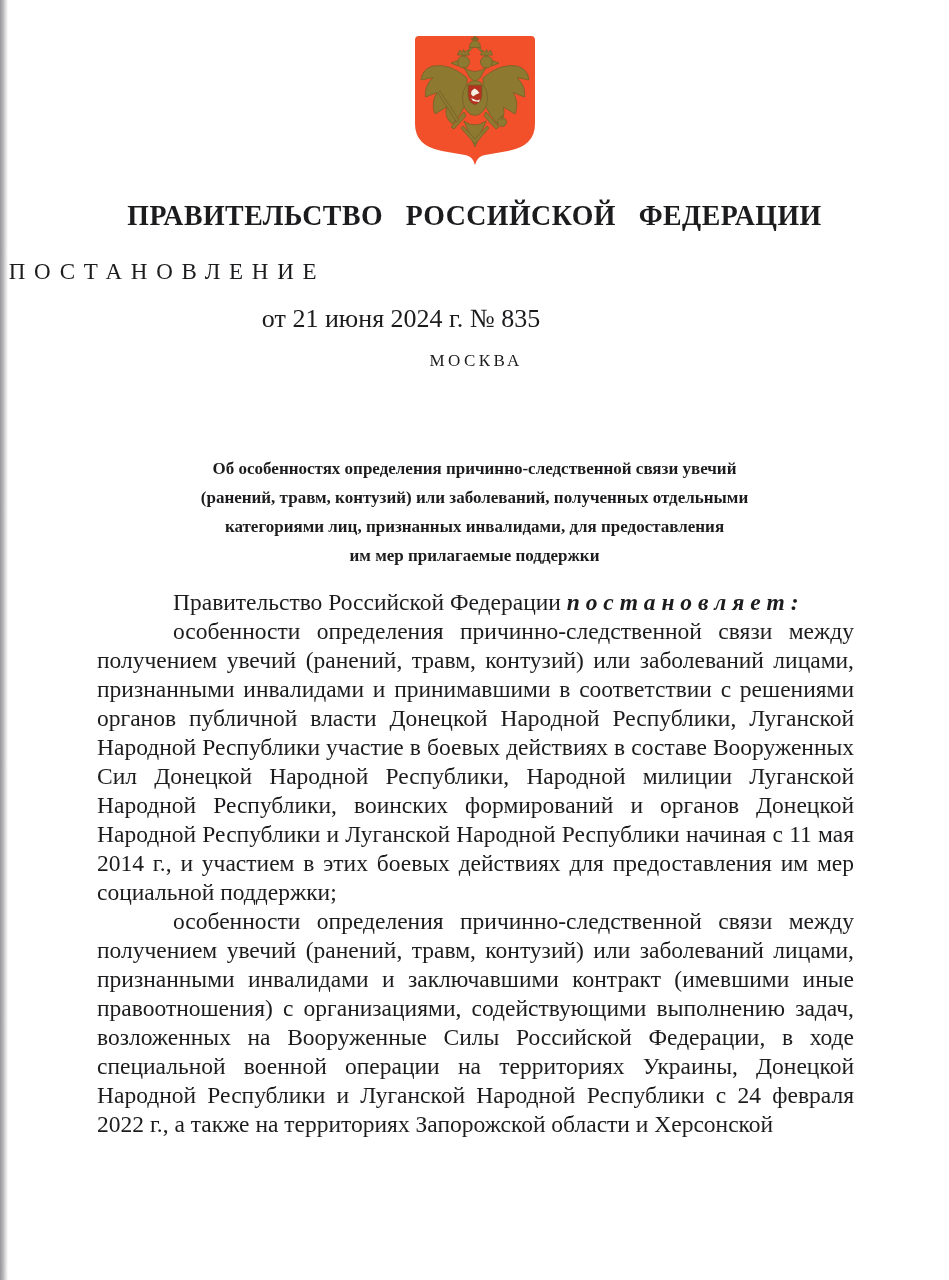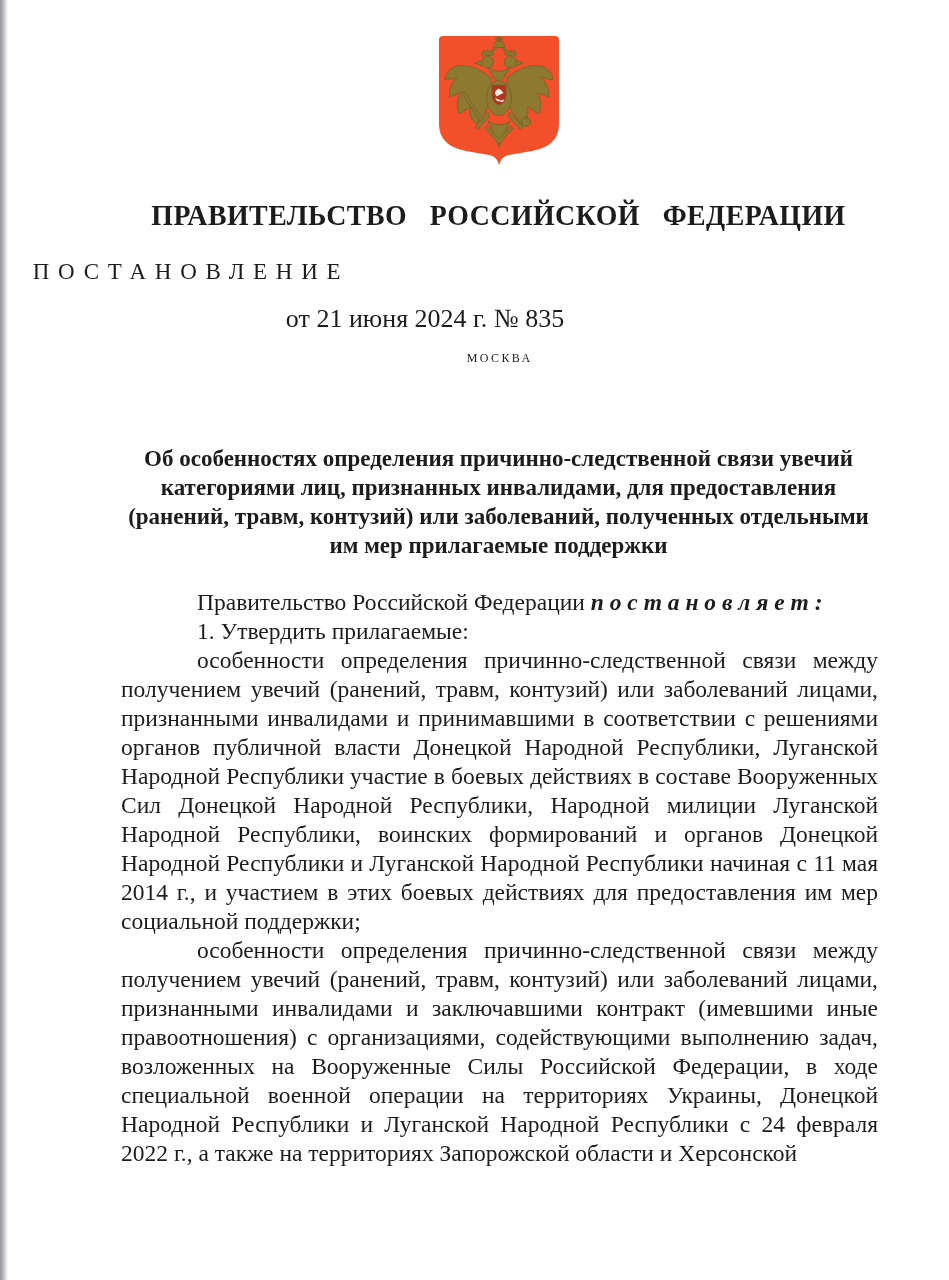--- a/index.html
+++ b/index.html
@@ -16,7 +16,7 @@
     width: 8px; height: 1280px;
     background: linear-gradient(to right, #96969a 0%, #b5b5b8 35%, #dededf 70%, #ffffff 100%);
   }
-  .page { position: absolute; inset: 0; overflow: hidden; margin-left: 24px; }
+  .page { position: absolute; inset: 0; overflow: hidden; }
 
   .emblem { position: absolute; left: 413px; top: 34px; width: 124px; height: 139px; }
 

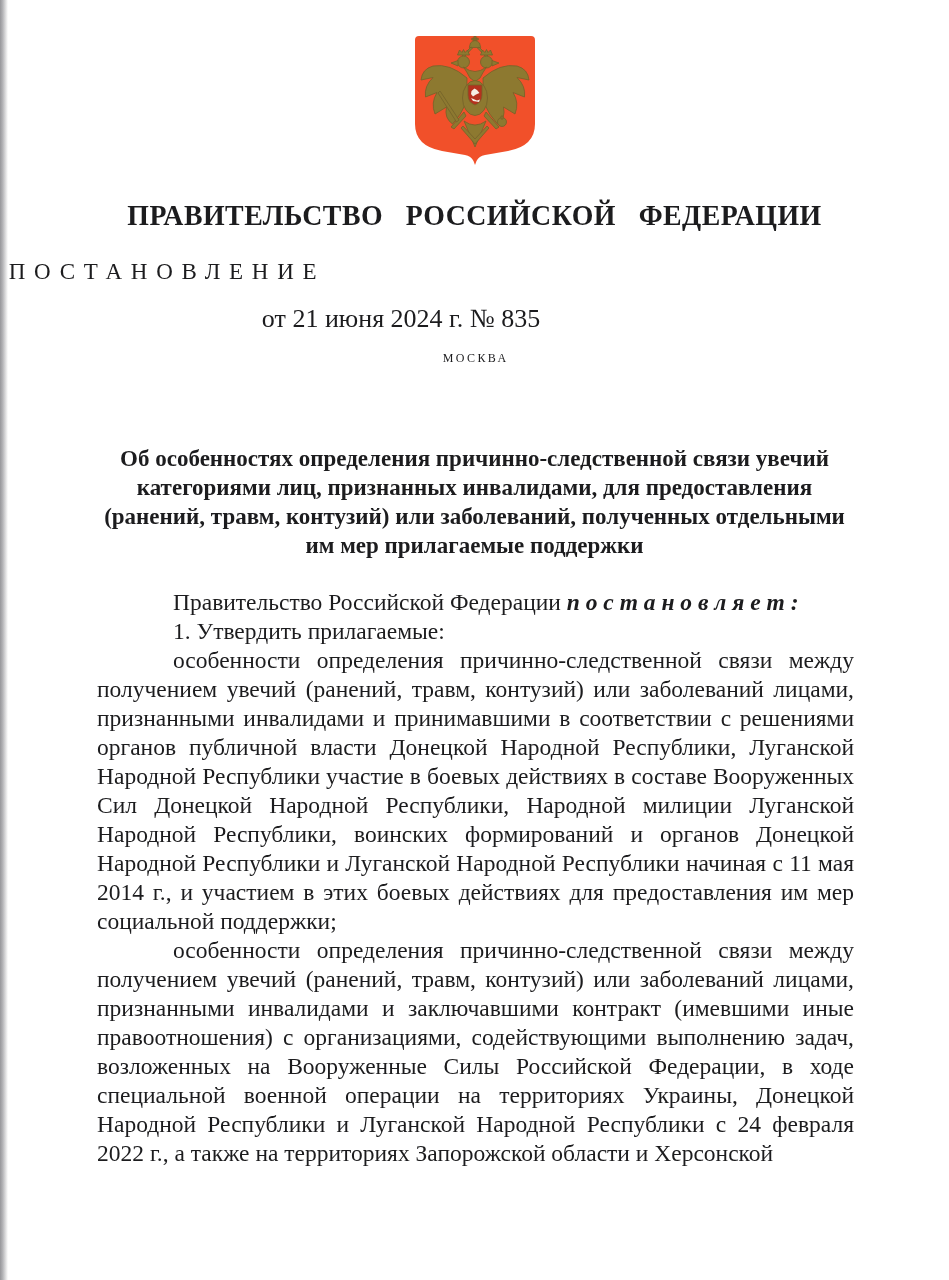--- a/index.html
+++ b/index.html
@@ -38,7 +38,7 @@
   }
   .city-line {
     position: absolute; top: 351px; left: 0; width: 949px;
-    text-align: center; font-size: 12px;
+    text-align: center; font-size: 17px;
     letter-spacing: 0.2em; text-indent: 0.2em;
   }
   .title-block {

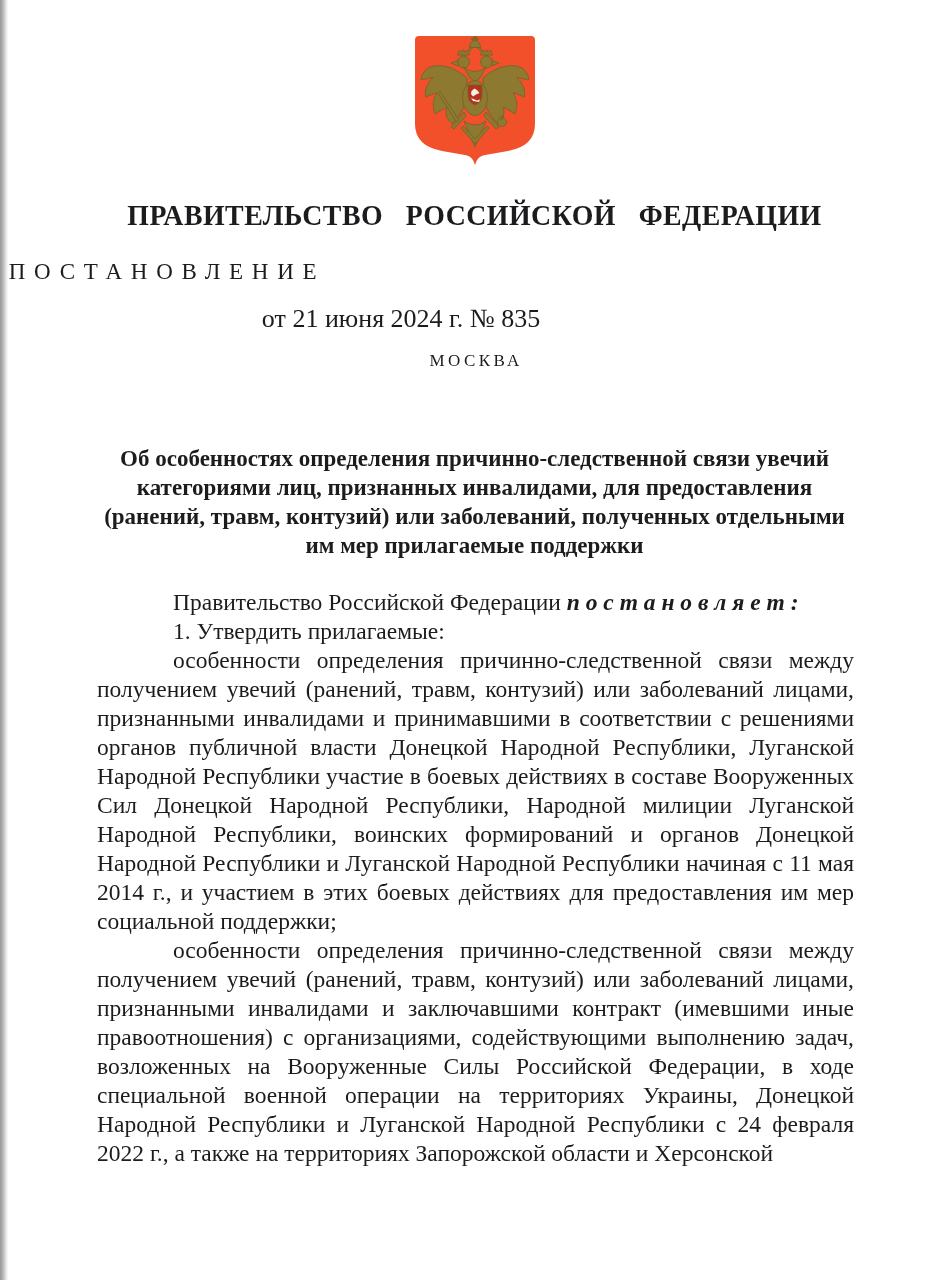--- a/index.html
+++ b/index.html
@@ -42,9 +42,9 @@
     letter-spacing: 0.2em; text-indent: 0.2em;
   }
   .title-block {
-    position: absolute; top: 444px; left: 94px; width: 761px;
+    position: absolute; top: 454px; left: 94px; width: 761px;
     text-align: center; font-weight: bold;
-    font-size: 23px; line-height: 29px;
+    font-size: 17px; line-height: 29px;
   }
   .body-text {
     position: absolute; top: 588px; left: 97px; width: 757px;

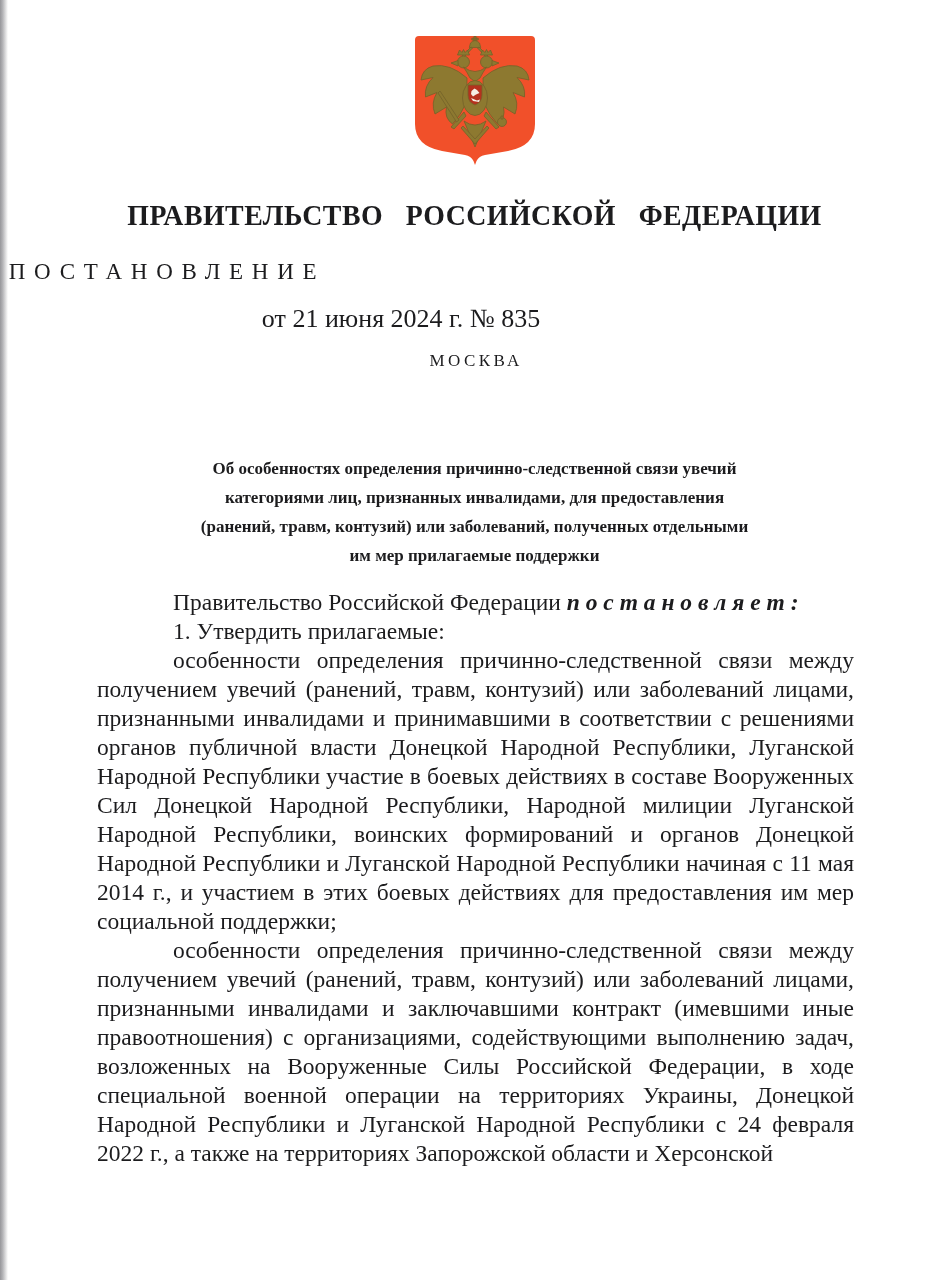--- a/index.html
+++ b/index.html
@@ -111,8 +111,8 @@
 
   <div class="title-block">
     <div>Об особенностях определения причинно-следственной связи увечий</div>
+    <div>(ранений, травм, контузий) или заболеваний, полученных отдельными</div>
     <div>категориями лиц, признанных инвалидами, для предоставления</div>
-    <div>(ранений, травм, контузий) или заболеваний, полученных отдельными</div>
     <div>им мер прилагаемые поддержки</div>
   </div>
 

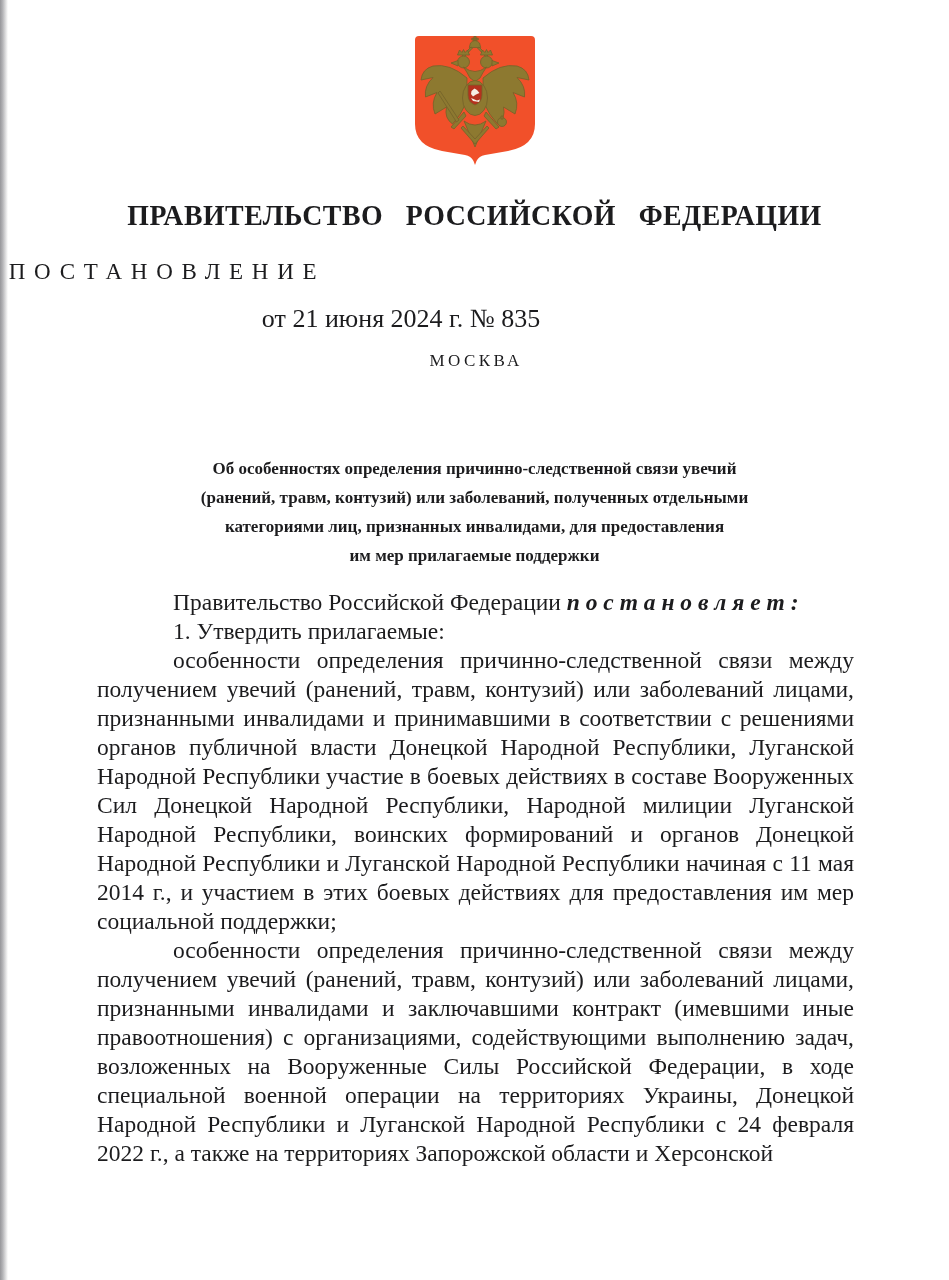--- a/index.html
+++ b/index.html
@@ -118,7 +118,6 @@
 
   <div class="body-text">
     <p><span>Правительство Российской Федерации </span><span class="verb">п о с т а н о в л я е т :</span></p>
-    <p>1. Утвердить прилагаемые:</p>
     <p>особенности определения причинно-следственной связи между получением увечий (ранений, травм, контузий) или заболеваний лицами, признанными инвалидами и принимавшими в соответствии с решениями органов публичной власти Донецкой Народной Республики, Луганской Народной Республики участие в боевых действиях в составе Вооруженных Сил Донецкой Народной Республики, Народной милиции Луганской Народной Республики, воинских формирований и органов Донецкой Народной Республики и Луганской Народной Республики начиная с 11 мая 2014 г., и участием в этих боевых действиях для предоставления им мер социальной поддержки;</p>
     <p>особенности определения причинно-следственной связи между получением увечий (ранений, травм, контузий) или заболеваний лицами, признанными инвалидами и заключавшими контракт (имевшими иные правоотношения) с организациями, содействующими выполнению задач, возложенных на Вооруженные Силы Российской Федерации, в ходе специальной военной операции на территориях Украины, Донецкой Народной Республики и Луганской Народной Республики с 24 февраля 2022 г., а также на территориях Запорожской области и Херсонской</p>
   </div>

